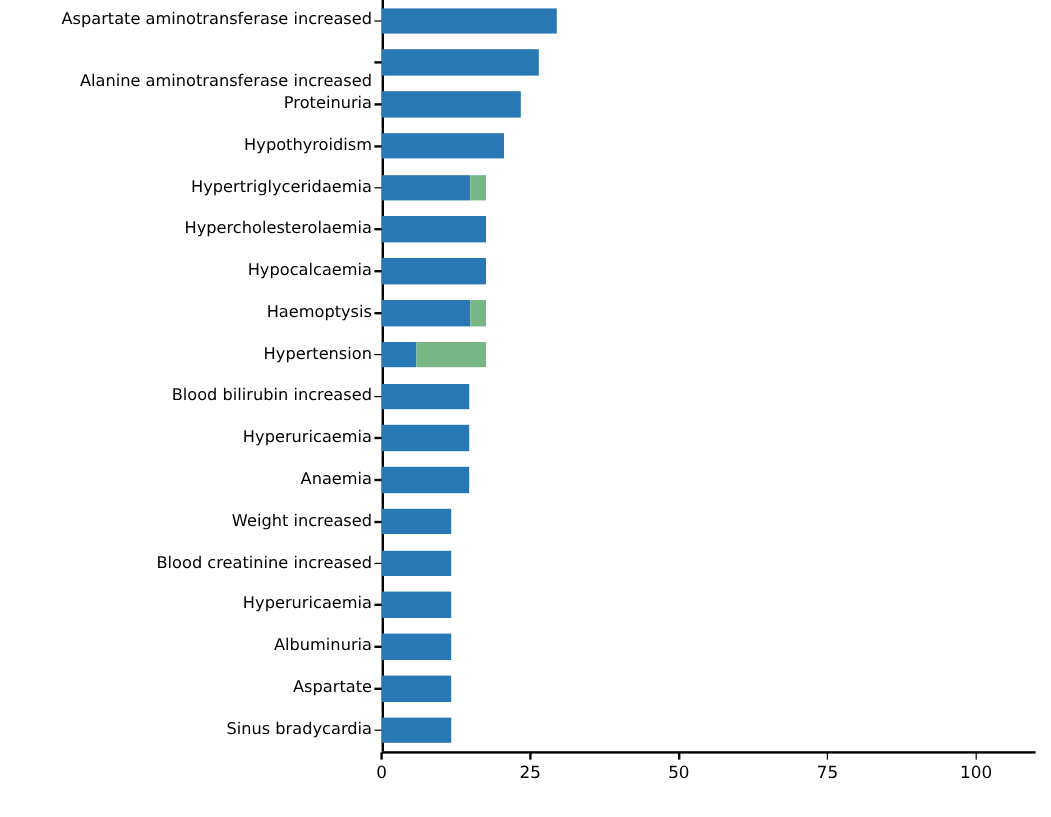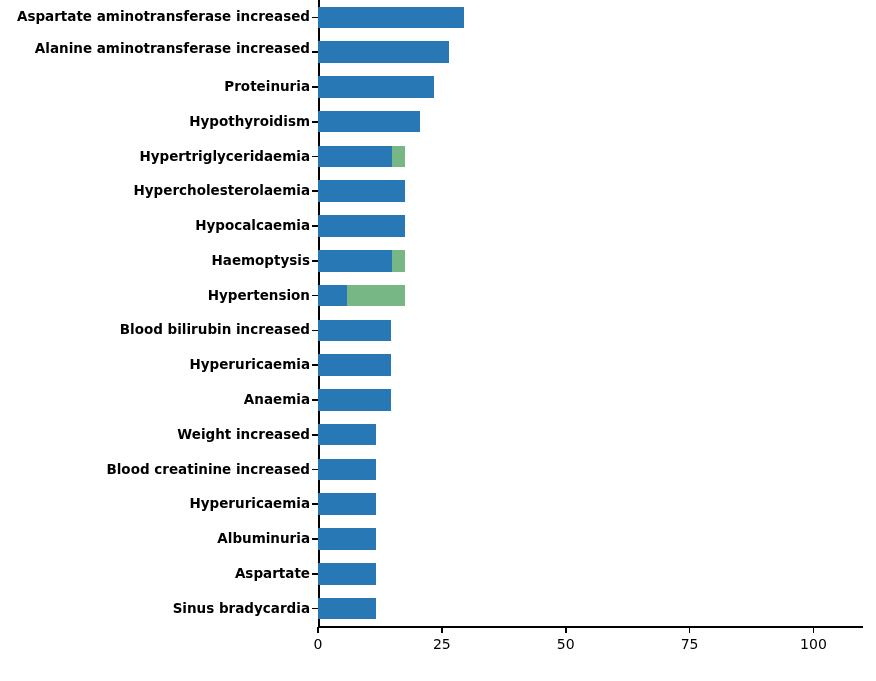--- a/index.html
+++ b/index.html
@@ -62,7 +62,7 @@
     right: 566px; 
     text-align: right;
     font-size: 13.5px;
-    font-weight: bold;
+    font-weight: normal;
     white-space: nowrap;
     line-height: 1;
     color: #000000;

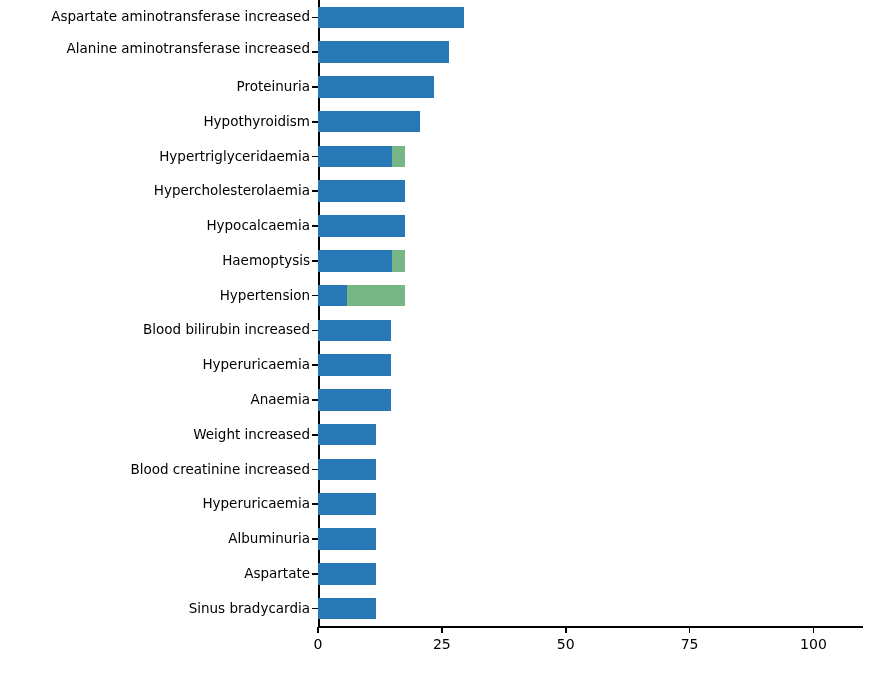--- a/index.html
+++ b/index.html
@@ -198,7 +198,7 @@
       <div class="ytick-mark" style="top: 16.5889px;"></div>
       <div class="ytick-label" style="top: 10.3889px;">Aspartate aminotransferase increased</div>
       <div class="ytick-mark" style="top: 51.3667px;"></div>
-      <div class="ytick-label" style="top: 42px;">Alanine aminotransferase increased</div>
+      <div class="ytick-label" style="top: 62px;">Alanine aminotransferase increased</div>
       <div class="ytick-mark" style="top: 86.1444px;"></div>
       <div class="ytick-label" style="top: 79.9444px;">Proteinuria</div>
       <div class="ytick-mark" style="top: 120.922px;"></div>

